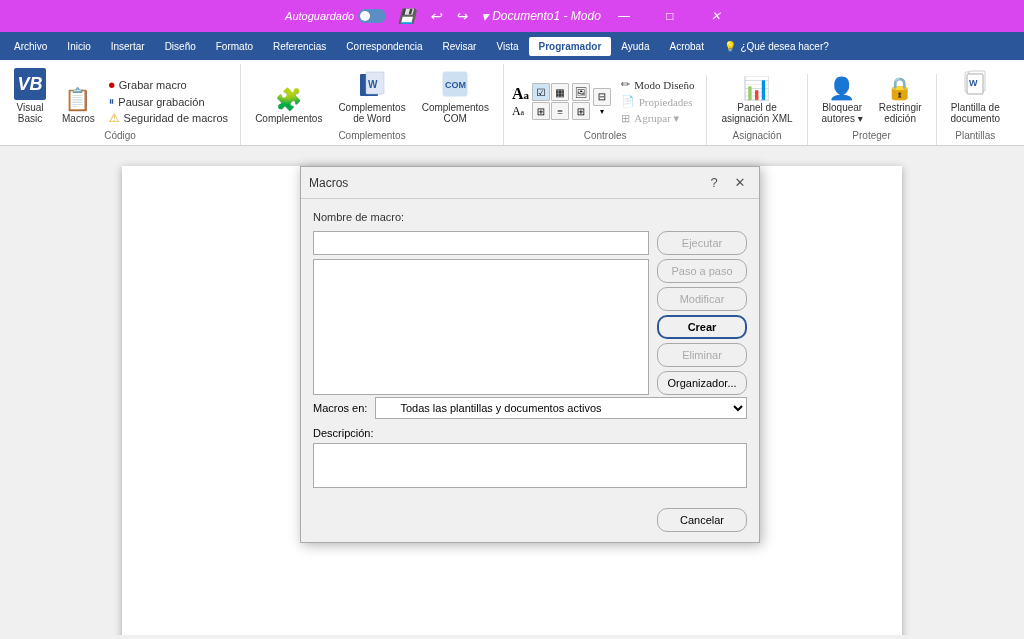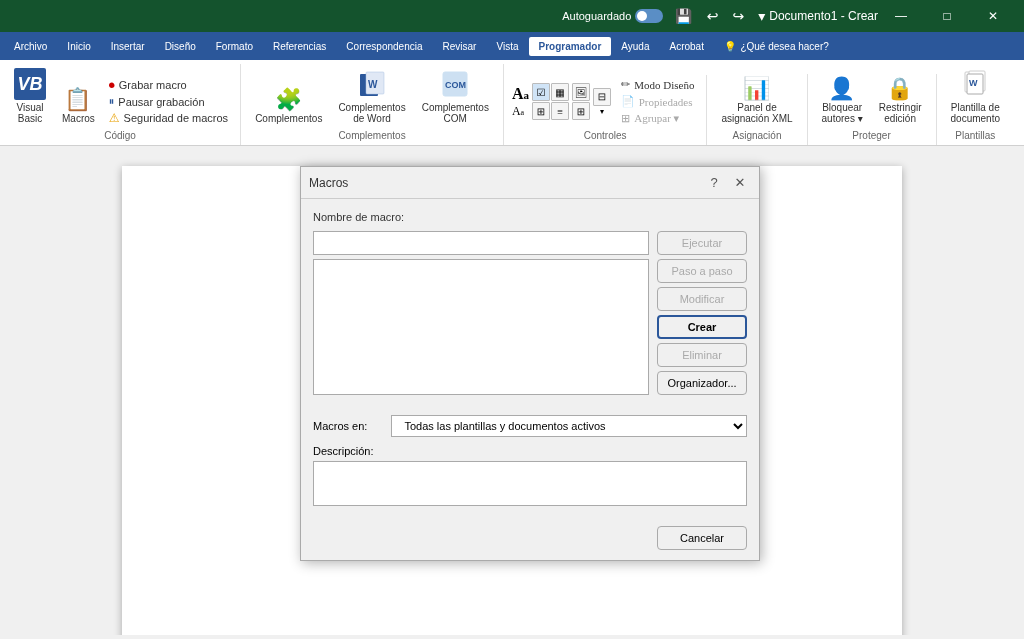--- a/index.html
+++ b/index.html
@@ -7,13 +7,14 @@
 
     
     .title-bar {
-      background: #14532d;
+      background: #d946ef;
       color: white;
       height: 32px;
       display: flex;
       align-items: center;
-      justify-content: flex-end;
+      justify-content: center;
       padding: 0 8px;
+      font-style: italic;
     }
     .title-bar-left {
       display: flex;

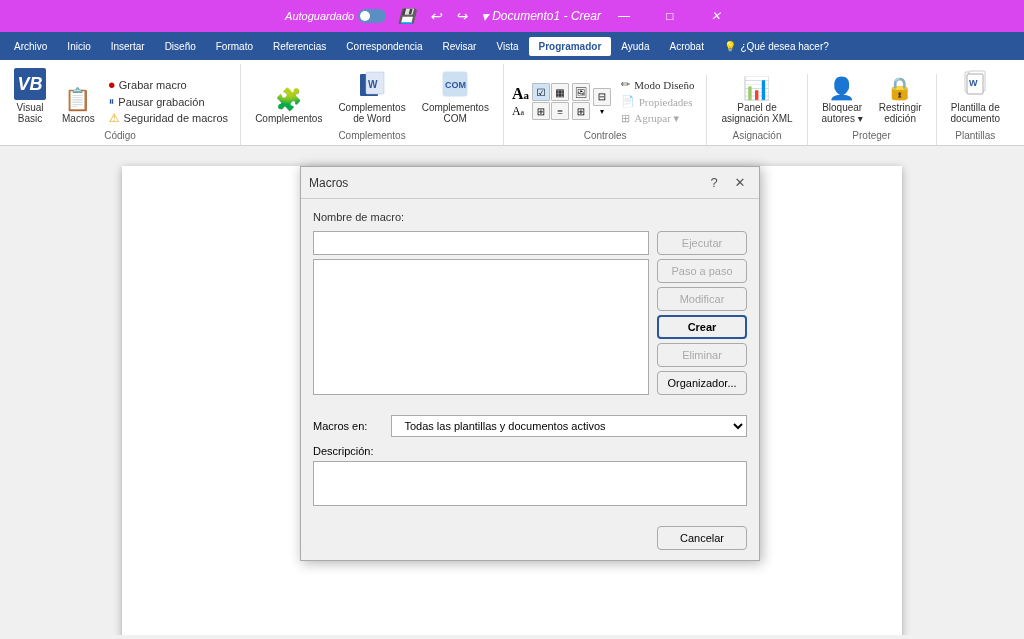--- a/index.html
+++ b/index.html
@@ -343,7 +343,7 @@
       <span class="title-bar-icon">▾</span>
     </div>
   </div>
-  <div class="title-bar-center">Documento1 - Crear</div>
+  <div class="title-bar-center">Documento1 - Modo</div>
   <div class="title-bar-controls">
     <div class="title-btn">—</div>
     <div class="title-btn">□</div>

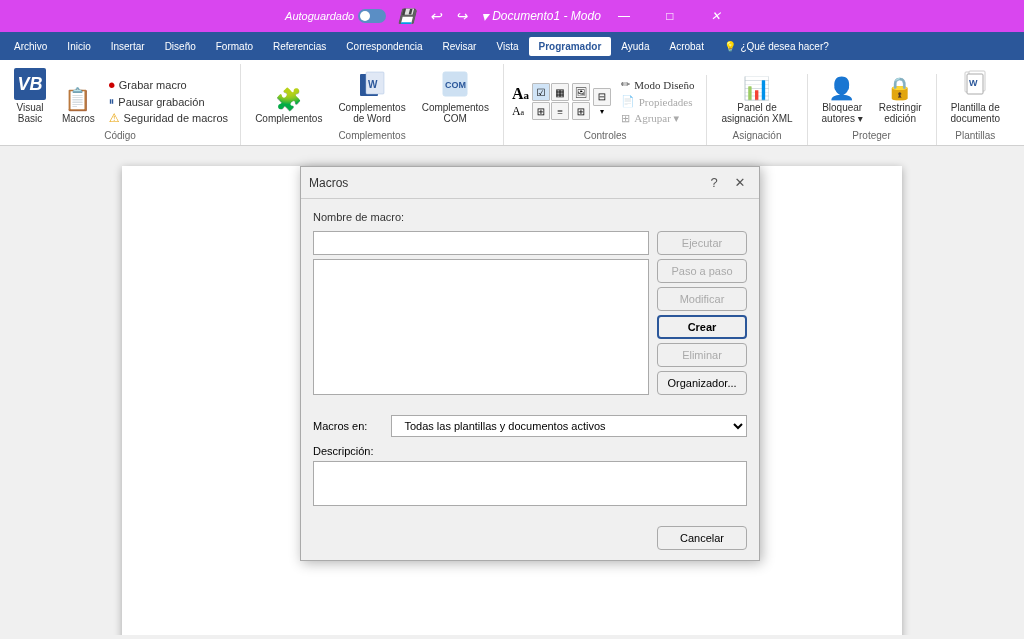--- a/index.html
+++ b/index.html
@@ -267,7 +267,7 @@
       display: flex;
       align-items: center;
       justify-content: center;
-      border-radius: 4px;
+      border-radius: 10px;
     }
     .dlg-btn.primary {
       border: 2px solid #2b579a;

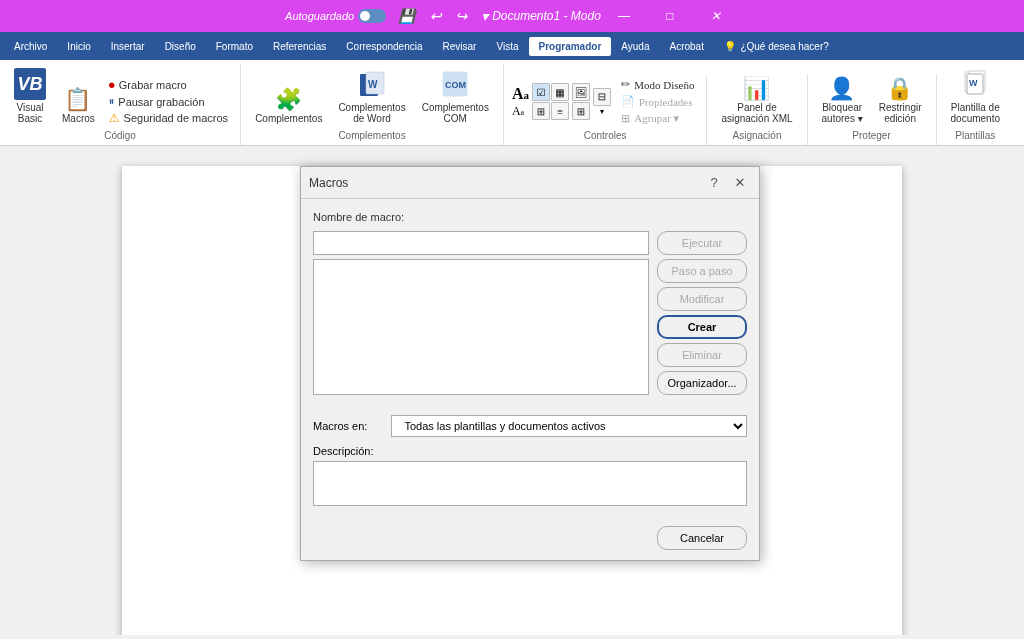--- a/index.html
+++ b/index.html
@@ -281,8 +281,8 @@
     .macros-en-row {
       display: flex;
       align-items: center;
-      gap: 24px;
-      margin-top: 20px;
+      gap: 8px;
+      margin-top: 2px;
       margin-bottom: 8px;
       justify-content: space-between;
     }

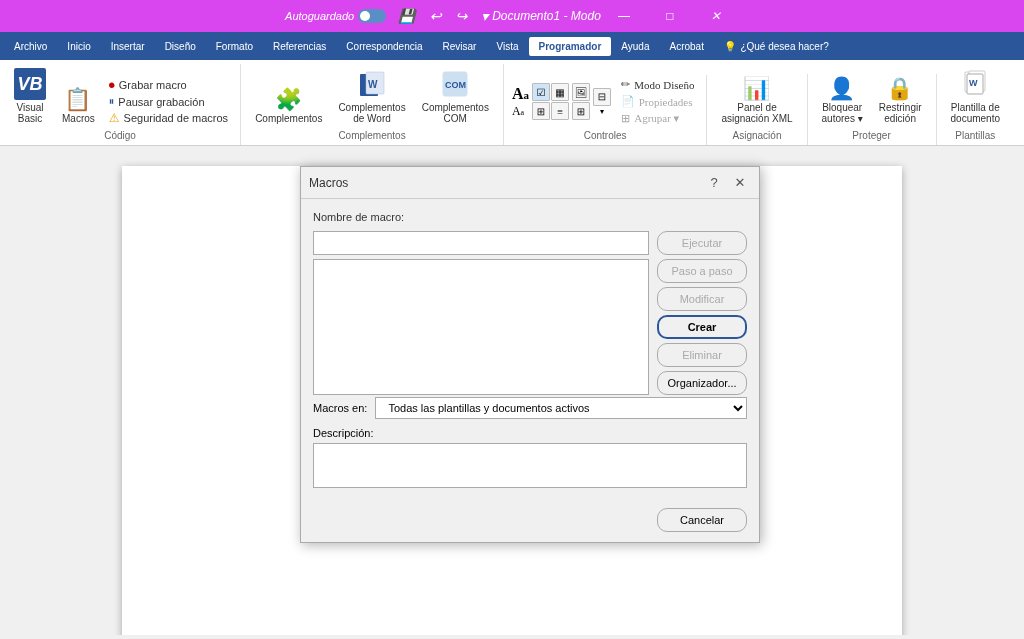--- a/index.html
+++ b/index.html
@@ -296,7 +296,7 @@
       border: 1px solid #aaa;
       background: white;
       font-size: 11px;
-      padding: 0 8px;
+      padding: 0 20px;
     }
     .descripcion-label {
       font-size: 11px;

